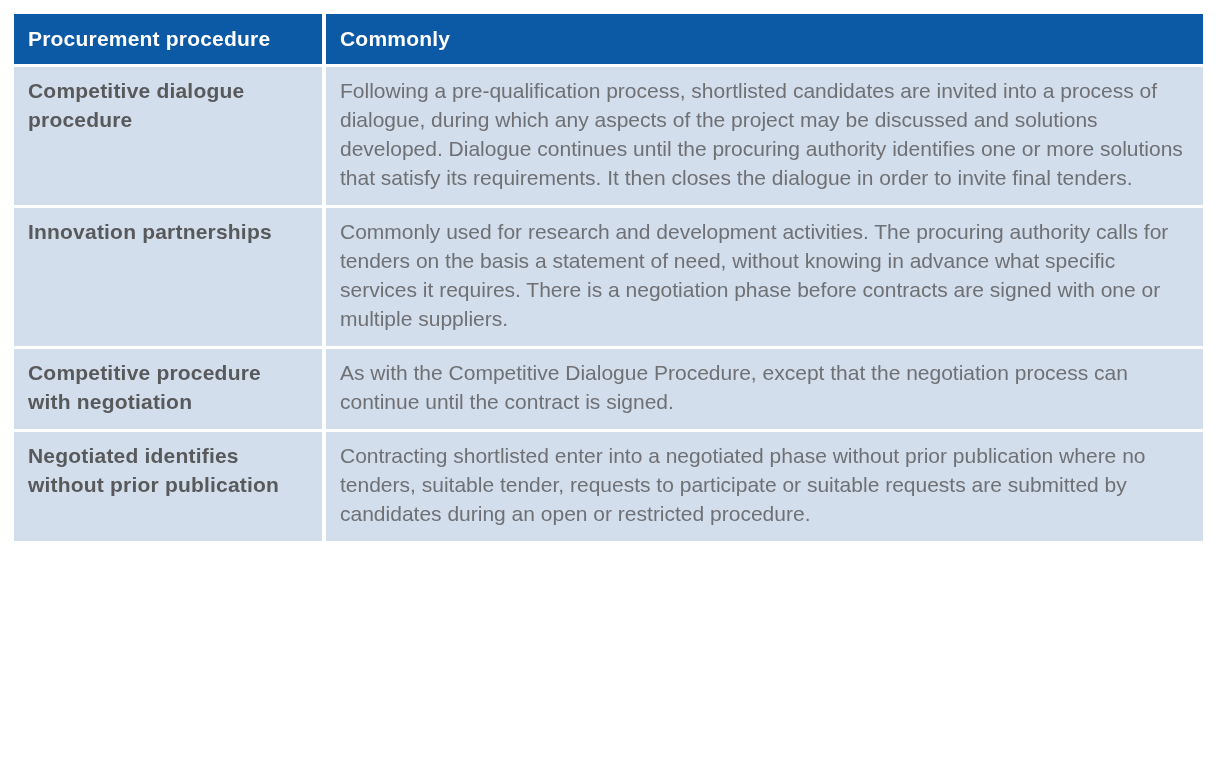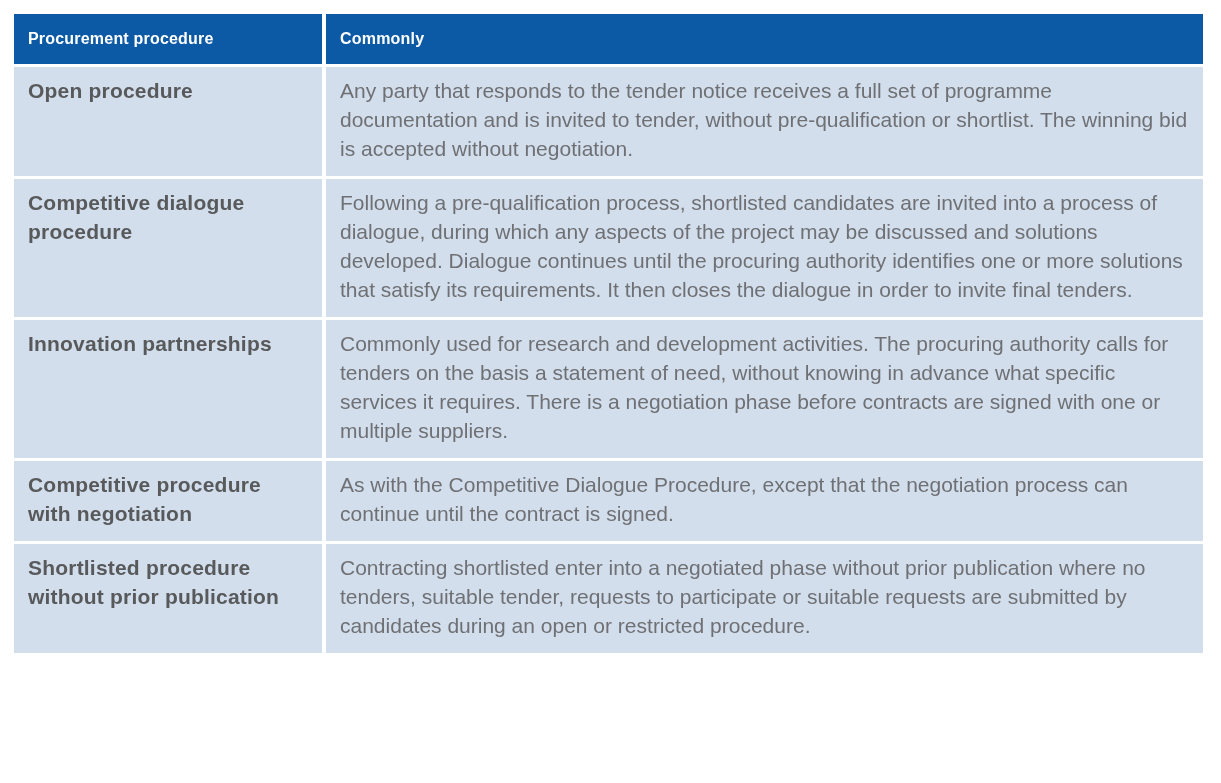--- a/index.html
+++ b/index.html
@@ -36,7 +36,7 @@
   table.proc-table th {
     background: var(--header_bg);
     color: var(--header_text);
-    font-size: 16px;
+    font-size: 21px;
     font-weight: bold;
     padding: 12px 14px 13px 14px;
     line-height: 25px;

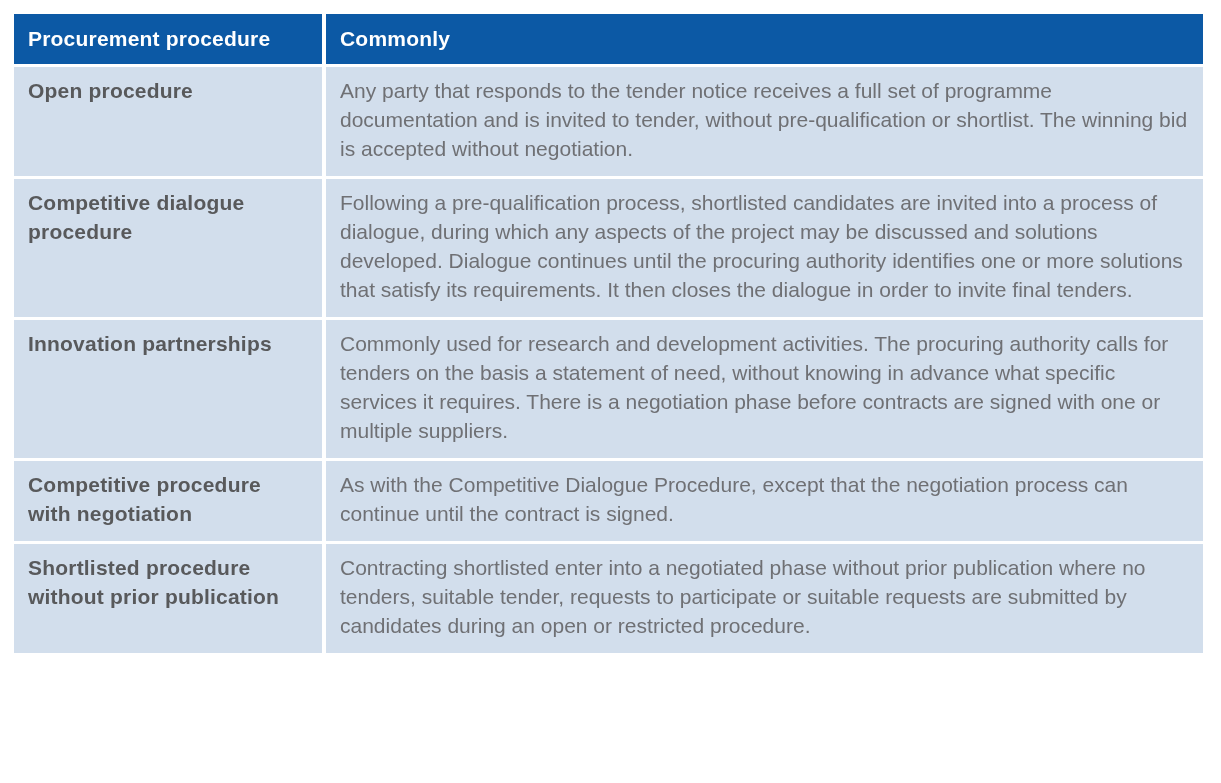--- a/index.html
+++ b/index.html
@@ -74,10 +74,6 @@
     </thead>
     <tbody>
       <tr>
-        <td class="proc-cell">Open procedure</td>
-        <td class="det-cell">Any party that responds to the tender notice receives a full set of programme documentation and is invited to tender, without pre-qualification or shortlist. The winning bid is accepted without negotiation.</td>
-      </tr>
-      <tr>
         <td class="proc-cell">Competitive dialogue procedure</td>
         <td class="det-cell">Following a pre-qualification process, shortlisted candidates are invited into a process of dialogue, during which any aspects of the project may be discussed and solutions developed. Dialogue continues until the procuring authority identifies one or more solutions that satisfy its requirements. It then closes the dialogue in order to invite final tenders.</td>
       </tr>

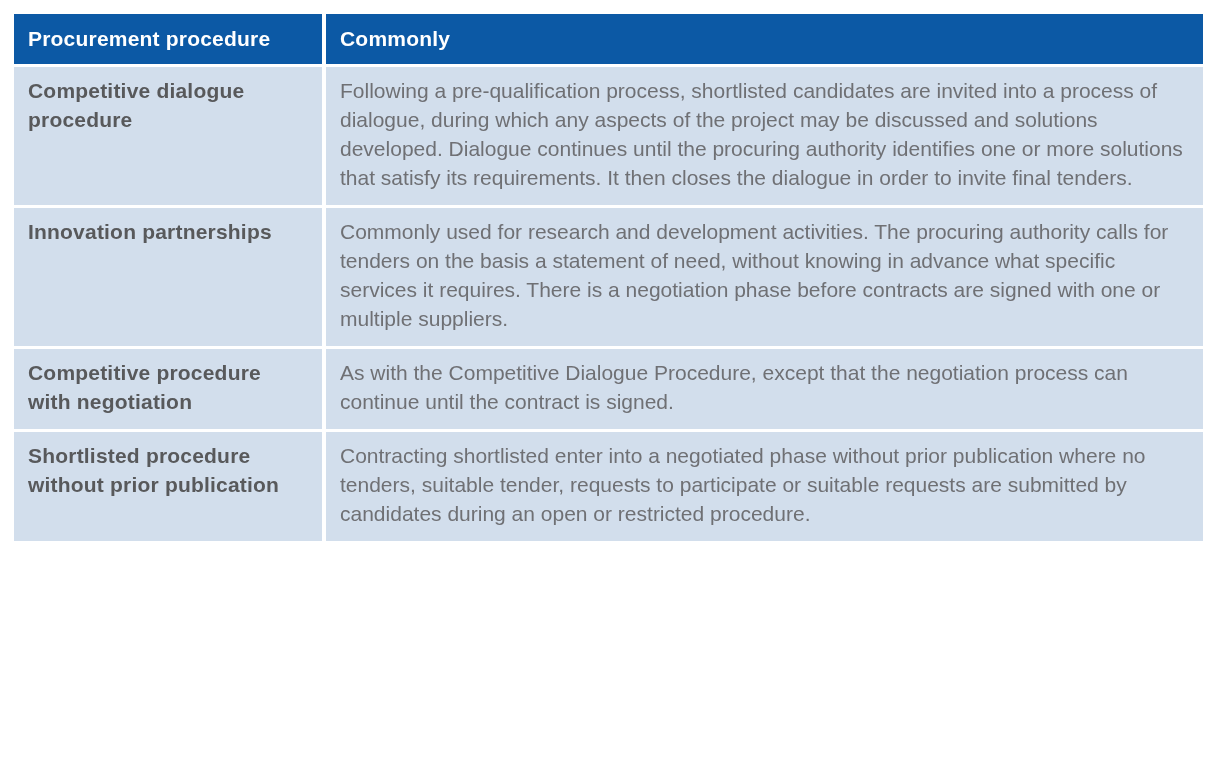--- a/index.html
+++ b/index.html
@@ -86,7 +86,7 @@
         <td class="det-cell">As with the Competitive Dialogue Procedure, except that the negotiation process can continue until the contract is signed.</td>
       </tr>
       <tr>
-        <td class="proc-cell">Shortlisted procedure without prior publication</td>
+        <td class="proc-cell">Negotiated identifies without prior publication</td>
         <td class="det-cell">Contracting shortlisted enter into a negotiated phase without prior publication where no tenders, suitable tender, requests to participate or suitable requests are submitted by candidates during an open or restricted procedure.</td>
       </tr>
     </tbody>

